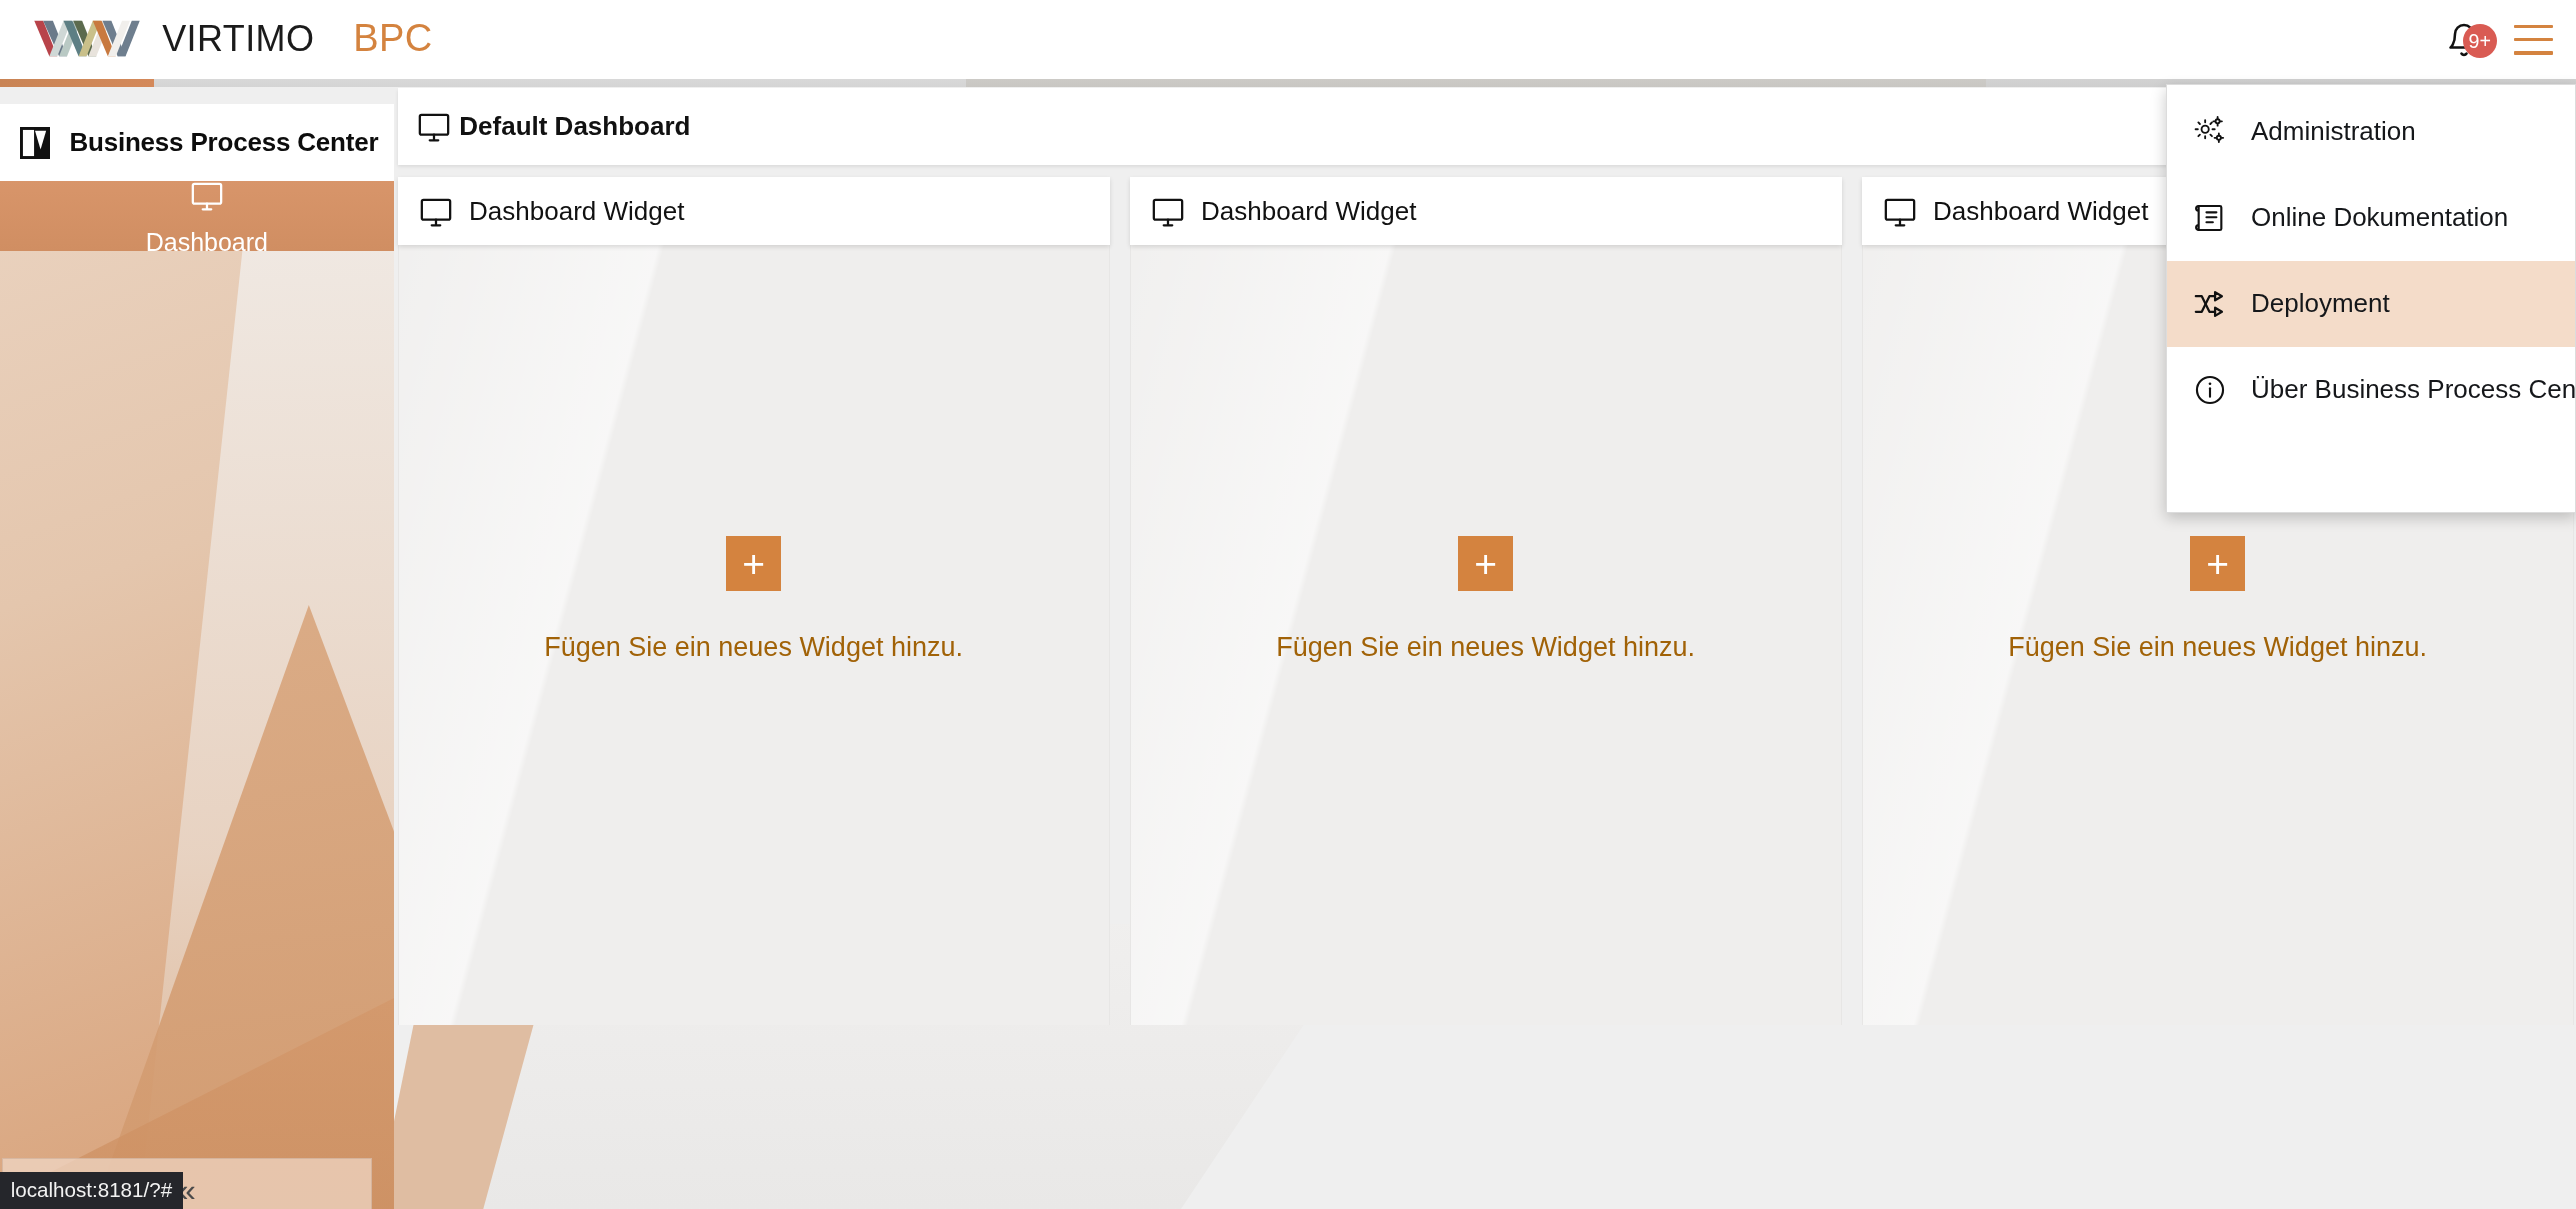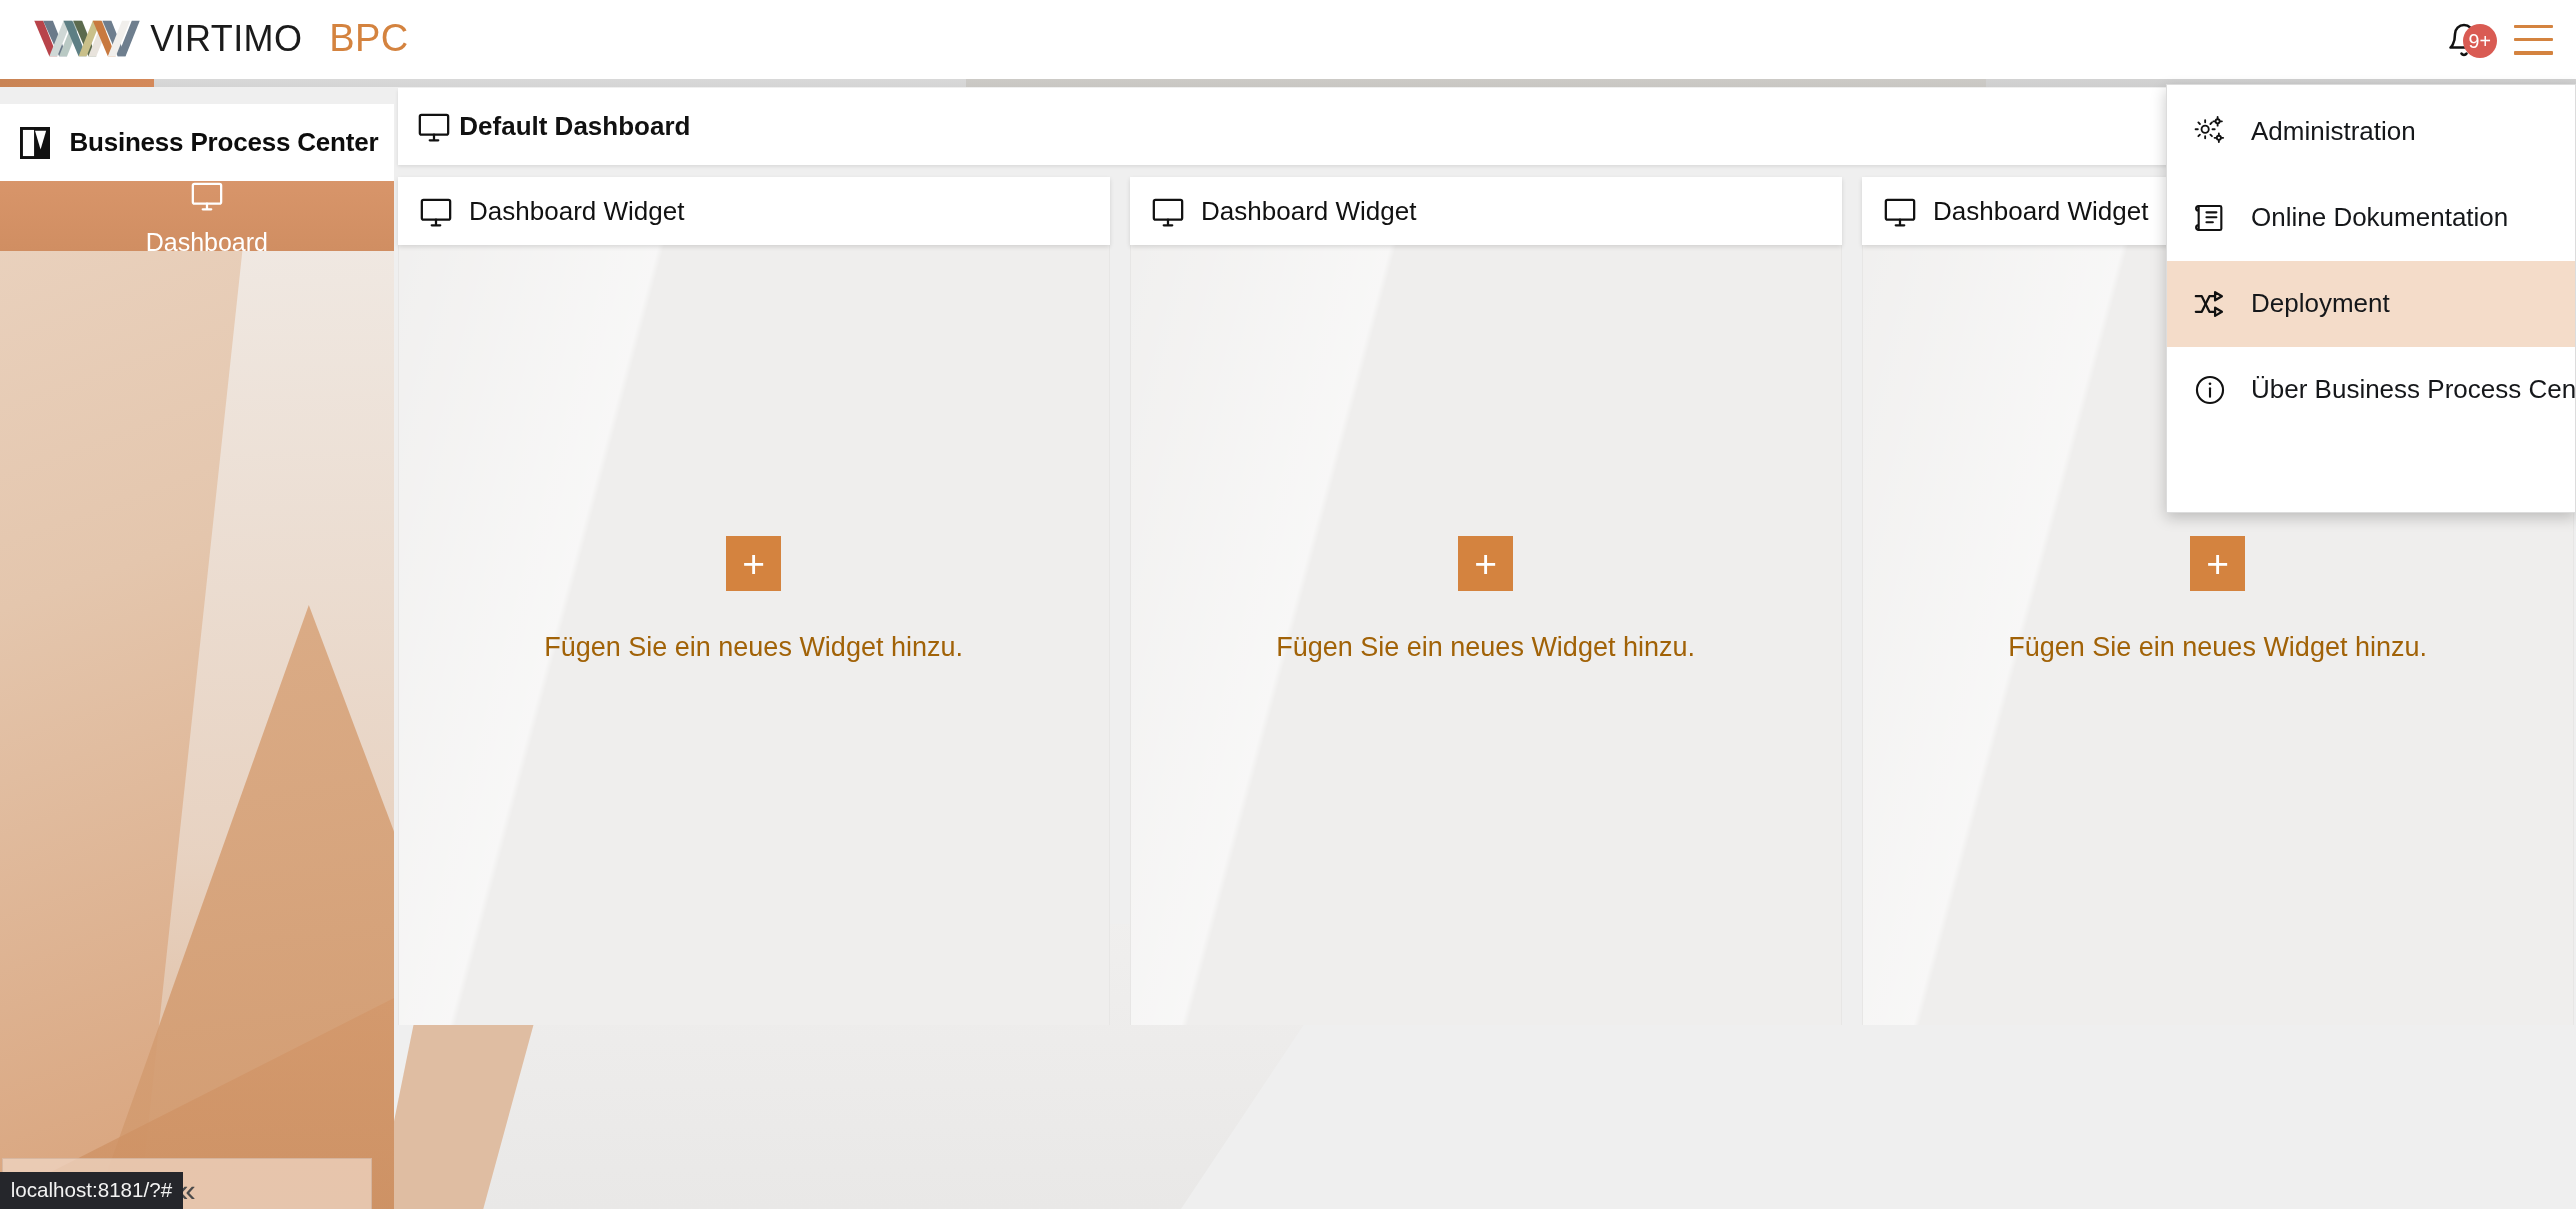--- a/index.html
+++ b/index.html
@@ -20,7 +20,7 @@
   }
   .brand{
     position:absolute; left:34px; top:7.2px; height:63px;
-    display:flex; align-items:center; gap:4px;
+    display:flex; align-items:center; gap:16px;
   }
   .logo-zig{ width:114px; height:39px; display:block; }
   .brand-word{

